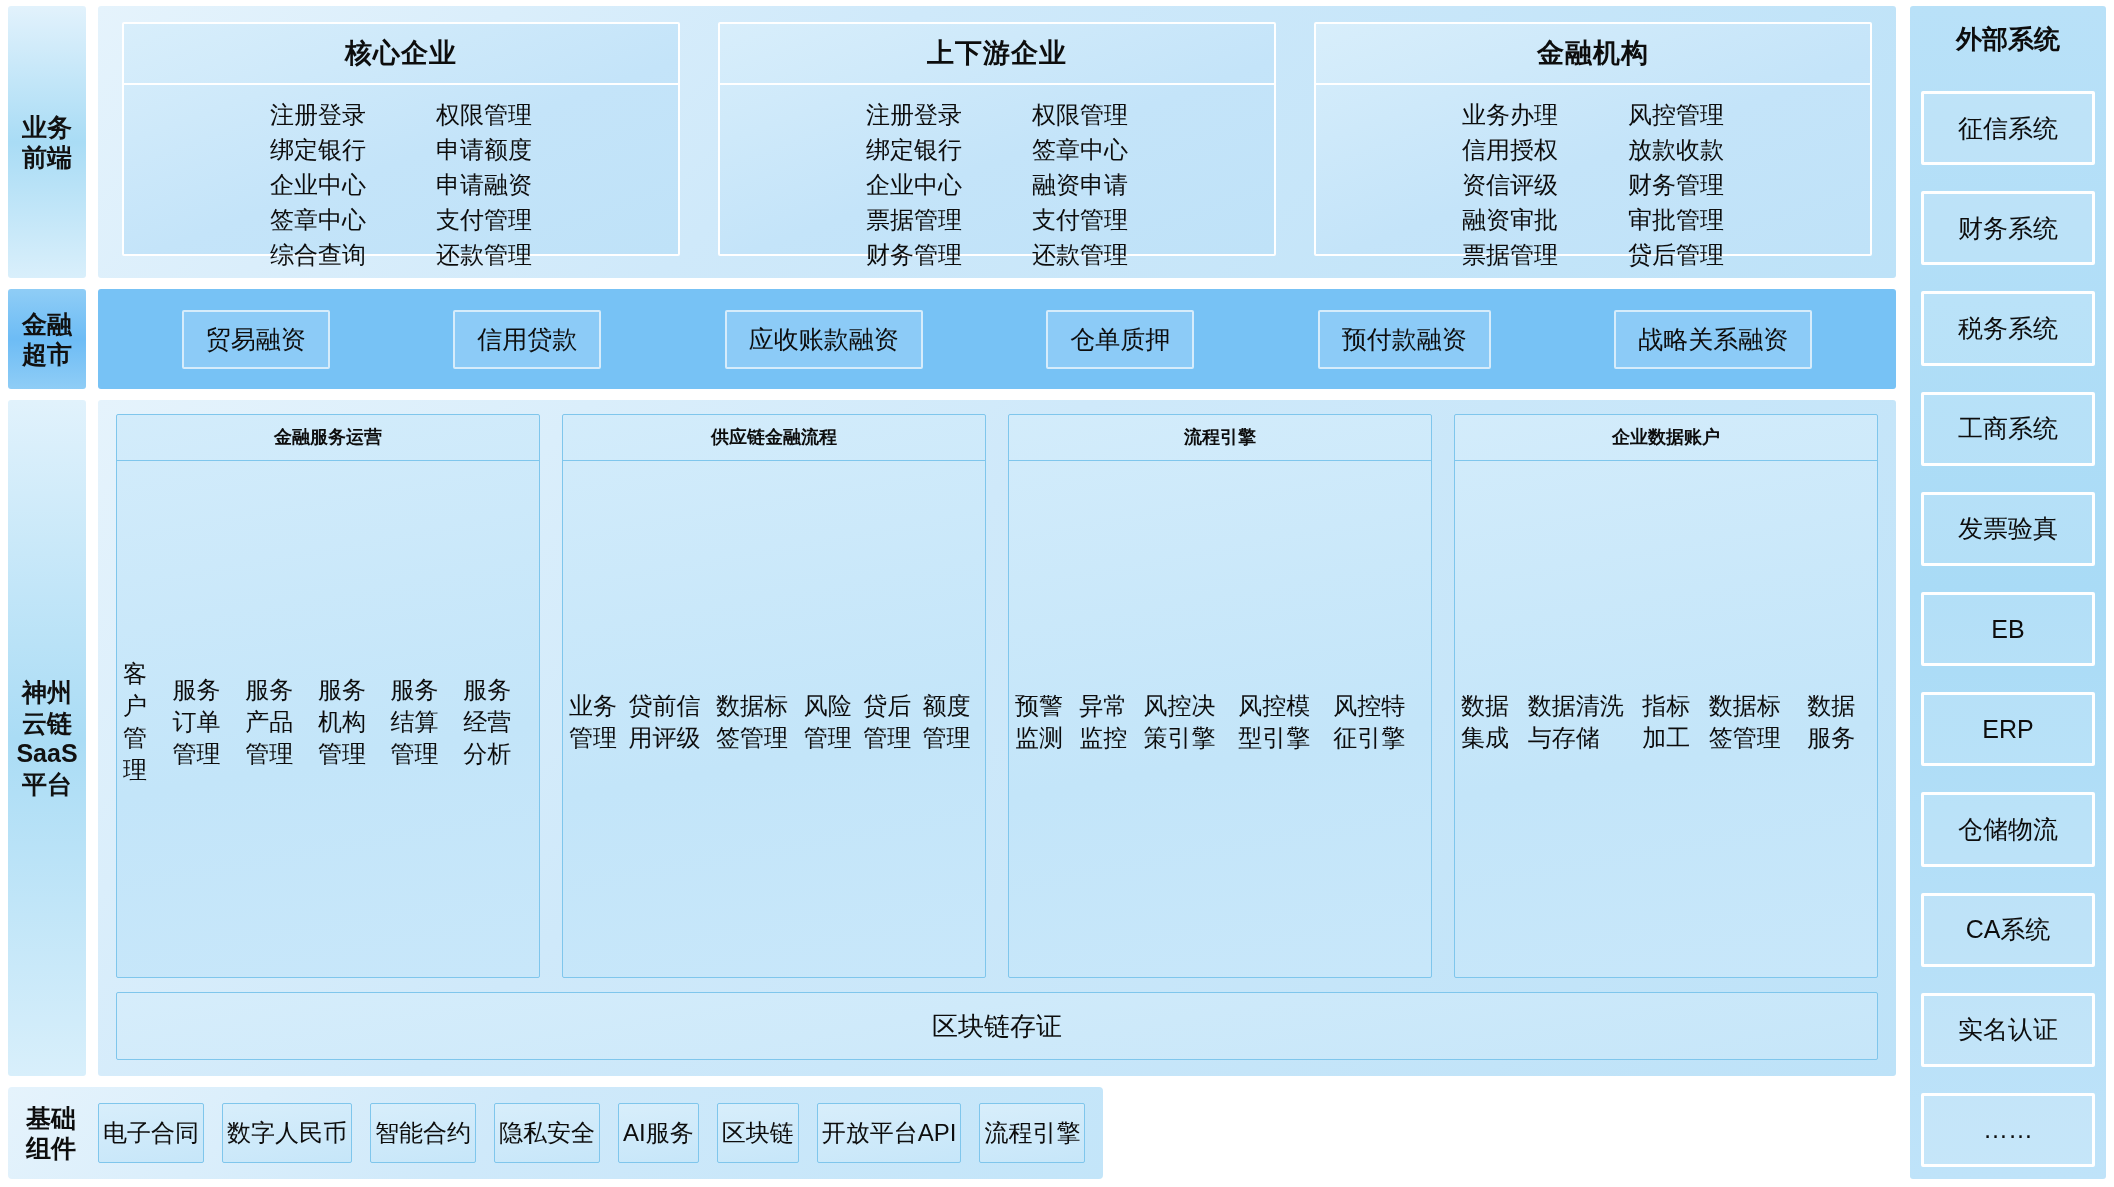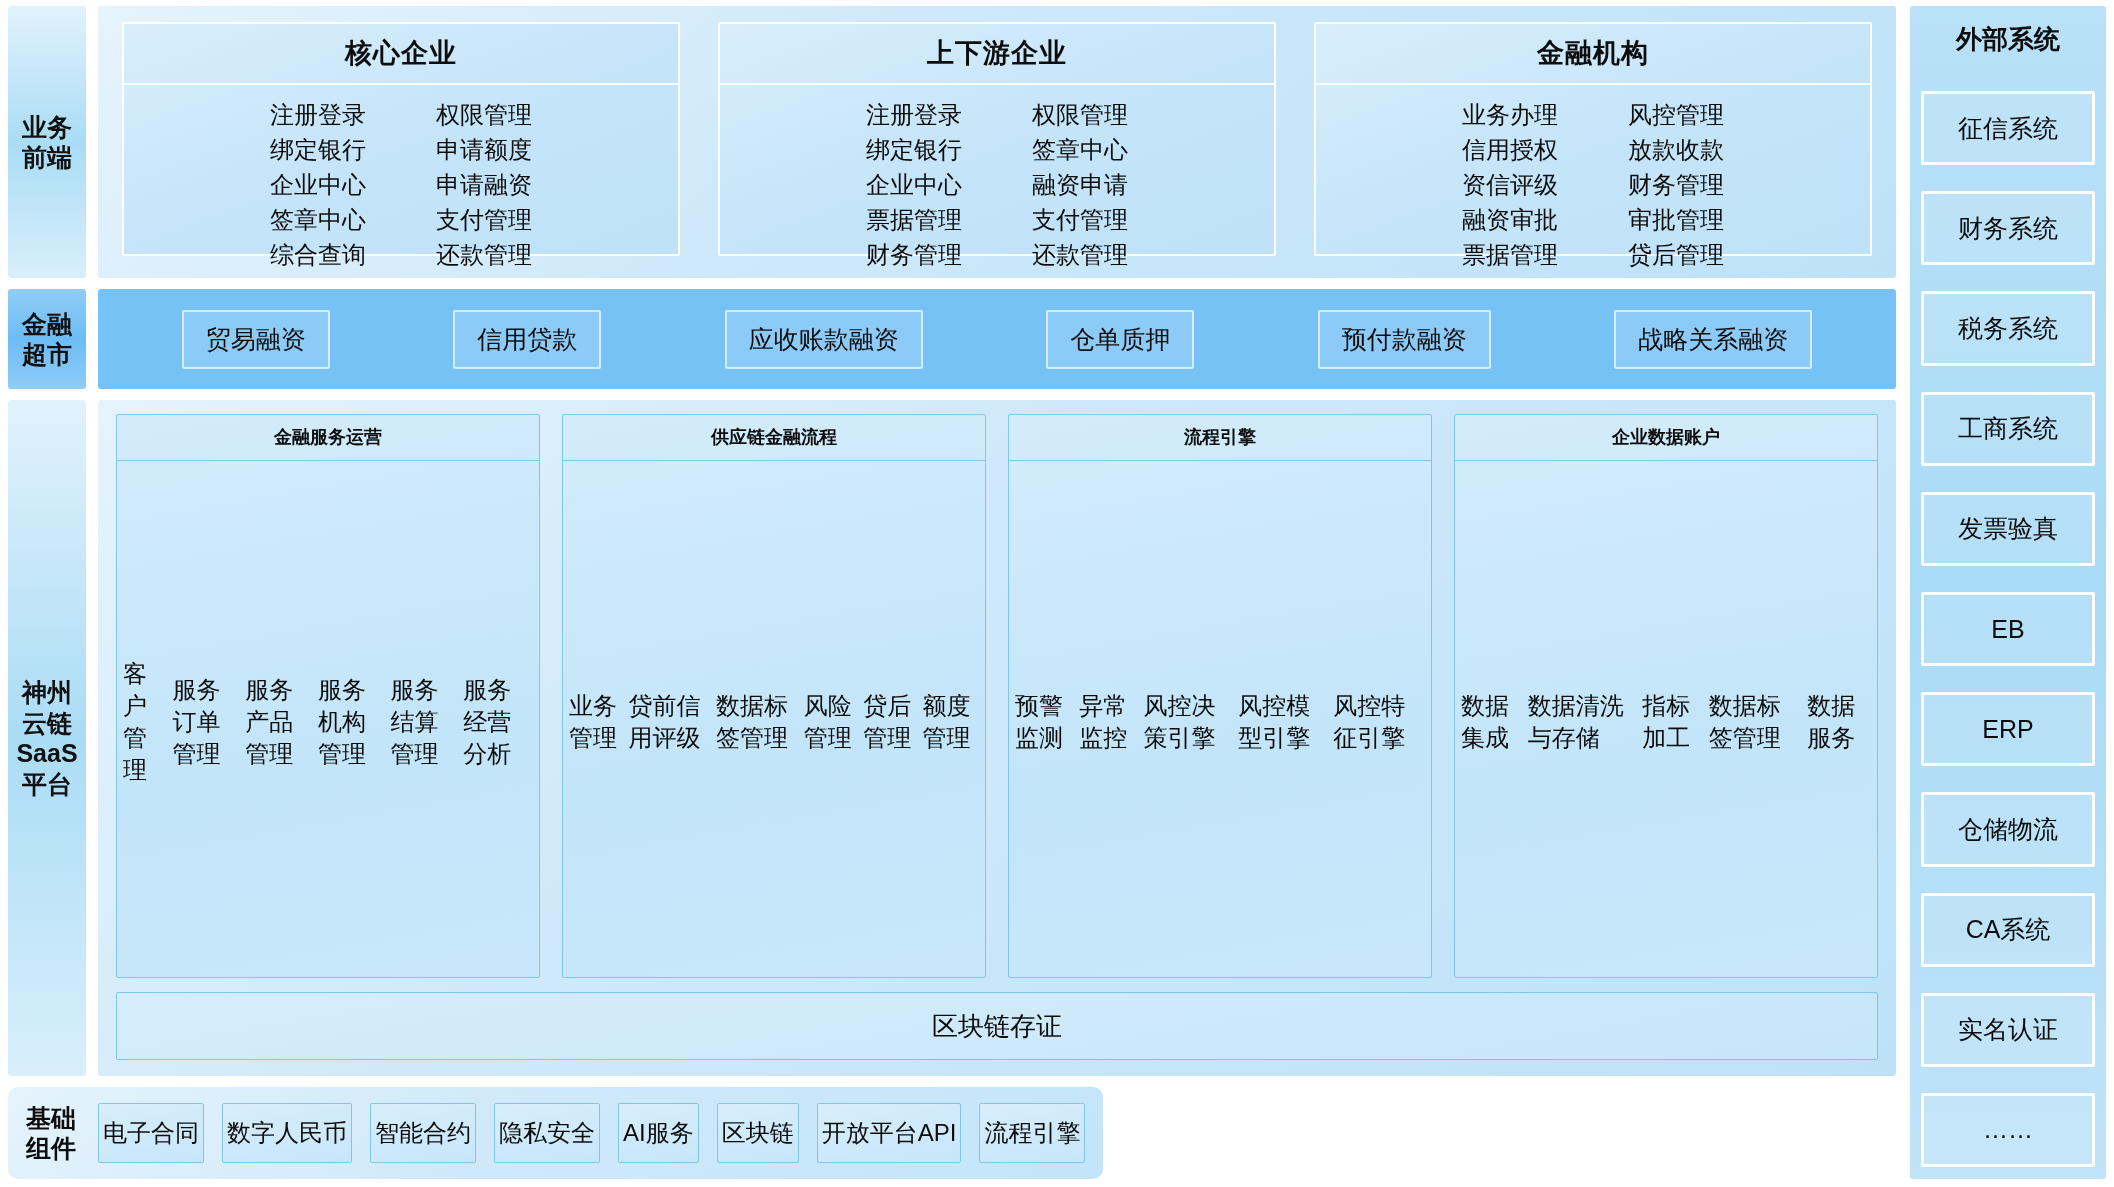--- a/index.html
+++ b/index.html
@@ -183,7 +183,7 @@
     height:100%;
     box-sizing:border-box;
     background:linear-gradient(135deg,#e5f3fc 0%,#cfe9fa 45%,#c3e5f9 100%);
-    border-radius:10px;
+    border-radius:4px;
   }
   .base-label{
     flex:0 0 auto;

